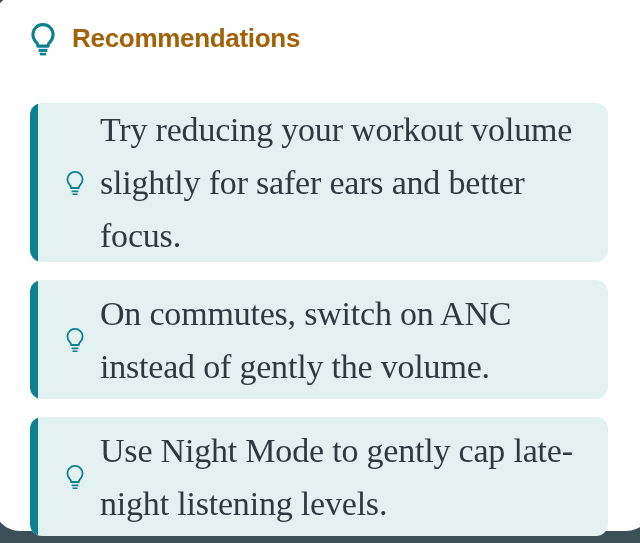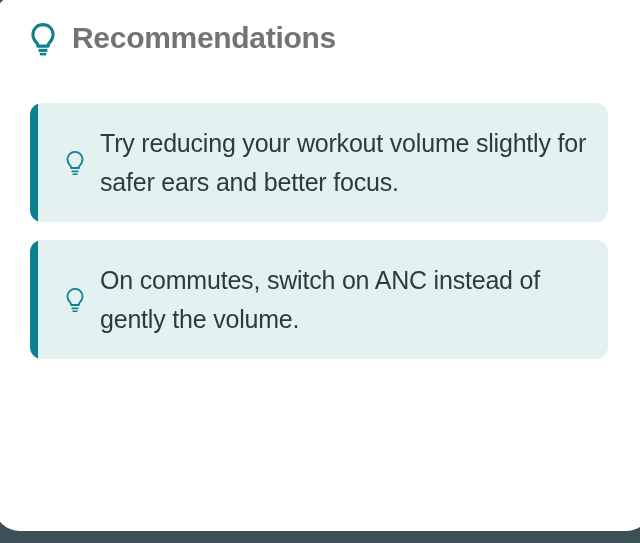--- a/index.html
+++ b/index.html
@@ -45,9 +45,9 @@
     margin-top: 2px;
   }
   .header-title {
-    font-size: 30px;
+    font-size: 26px;
     font-weight: bold;
-    color: #737373;
+    color: #a16207;
     letter-spacing: -0.3px;
     line-height: 1;
     white-space: nowrap;

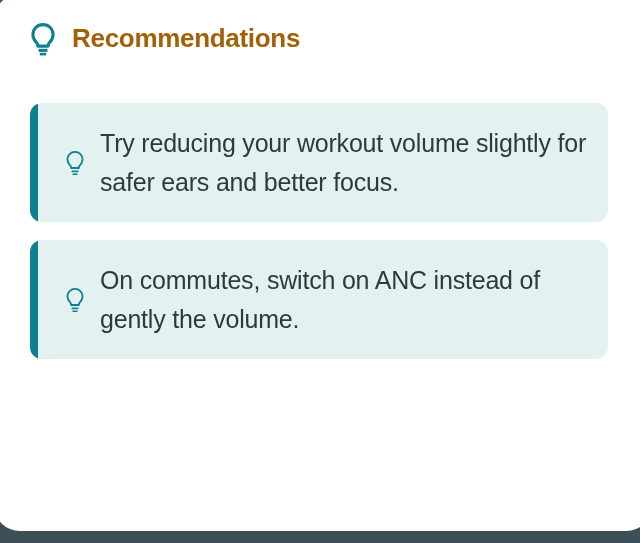--- a/index.html
+++ b/index.html
@@ -91,11 +91,12 @@
   }
   .card-text {
     flex: 1 1 auto;
-    font-size: 25px;
+    font-size: 34px;
     line-height: 1.56;
     color: #2f3a3f;
     letter-spacing: -0.2px;
     padding-right: 18px;
+    font-family: Liberation Serif, serif;
   }
 </style>
 </head>

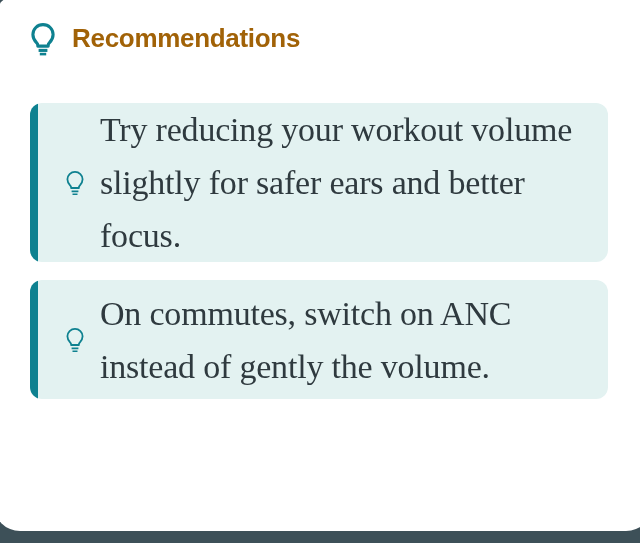--- a/index.html
+++ b/index.html
@@ -135,6 +135,15 @@
       <div class="card-text">On commutes, switch on ANC instead of gently the volume.</div>
     </div>
 
+    <div class="card">
+      <div class="card-accent"></div>
+      <svg class="card-icon" viewBox="0 0 22 26" aria-hidden="true">
+        <path d="M11 1.9c-4.2 0-7.6 3.3-7.6 7.4 0 2.7 1.4 4.7 2.7 6.1 0.6 0.6 1 1.2 1 1.9v0.7h7.8v-0.7c0-0.7 0.4-1.3 1-1.9 1.3-1.4 2.7-3.4 2.7-6.1 0-4.1-3.4-7.4-7.6-7.4z" fill="none" stroke="#0e8190" stroke-width="1.8" stroke-linejoin="round"></path>
+        <path d="M7.6 21.4h6.8" fill="none" stroke="#0e8190" stroke-width="1.8"></path>
+        <path d="M8.5 24.2h5" fill="none" stroke="#0e8190" stroke-width="1.6"></path>
+      </svg>
+      <div class="card-text">Use Night Mode to gently cap late-night listening levels.</div>
+    </div>
 
   </div>
 </div>

